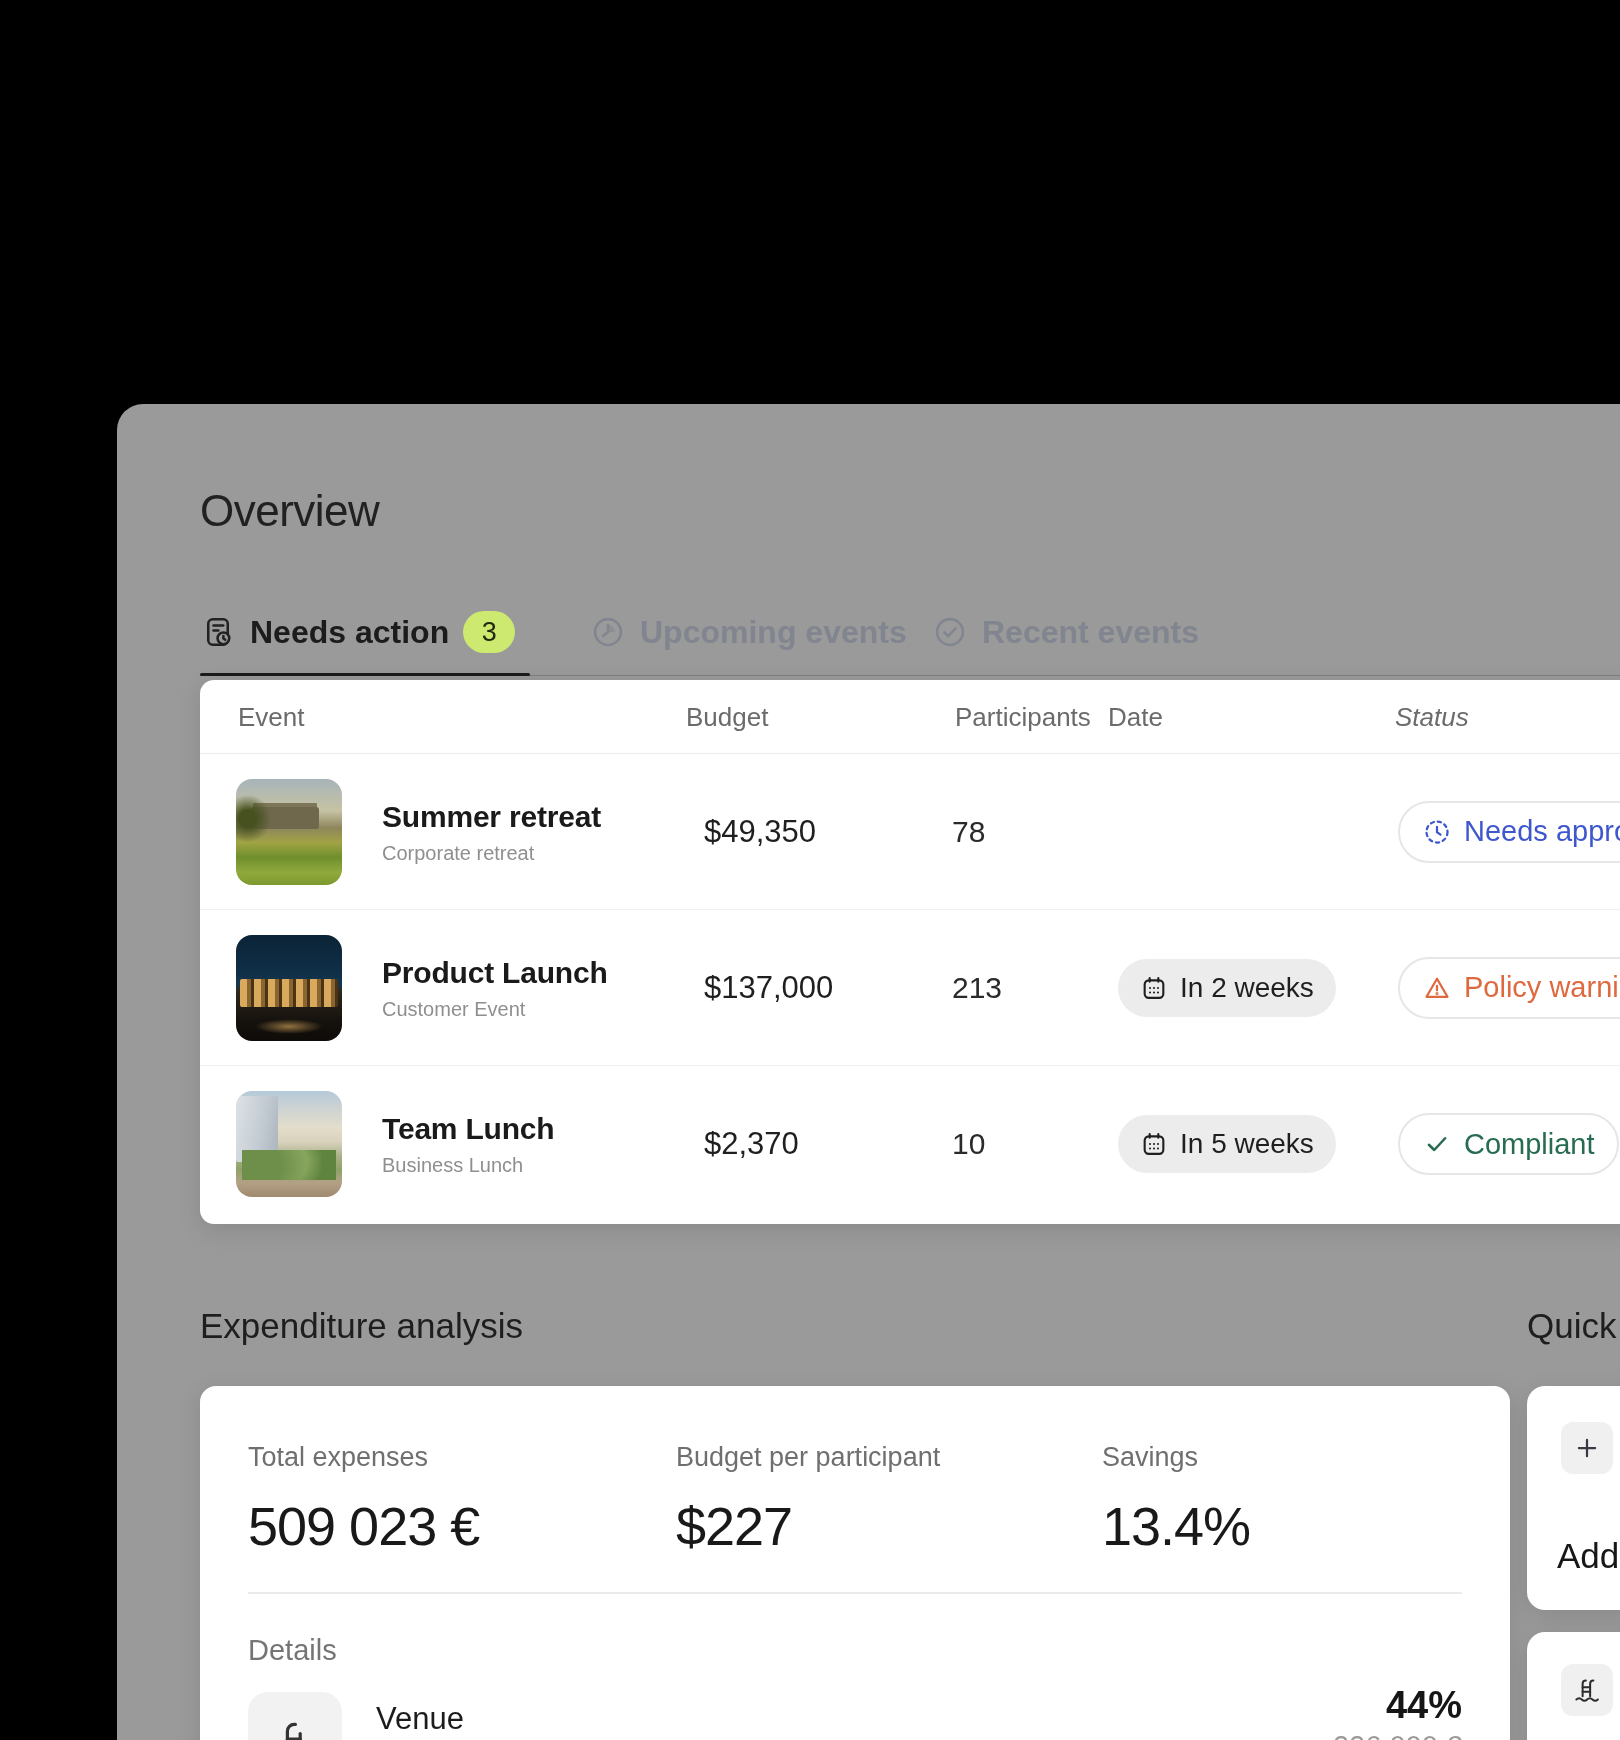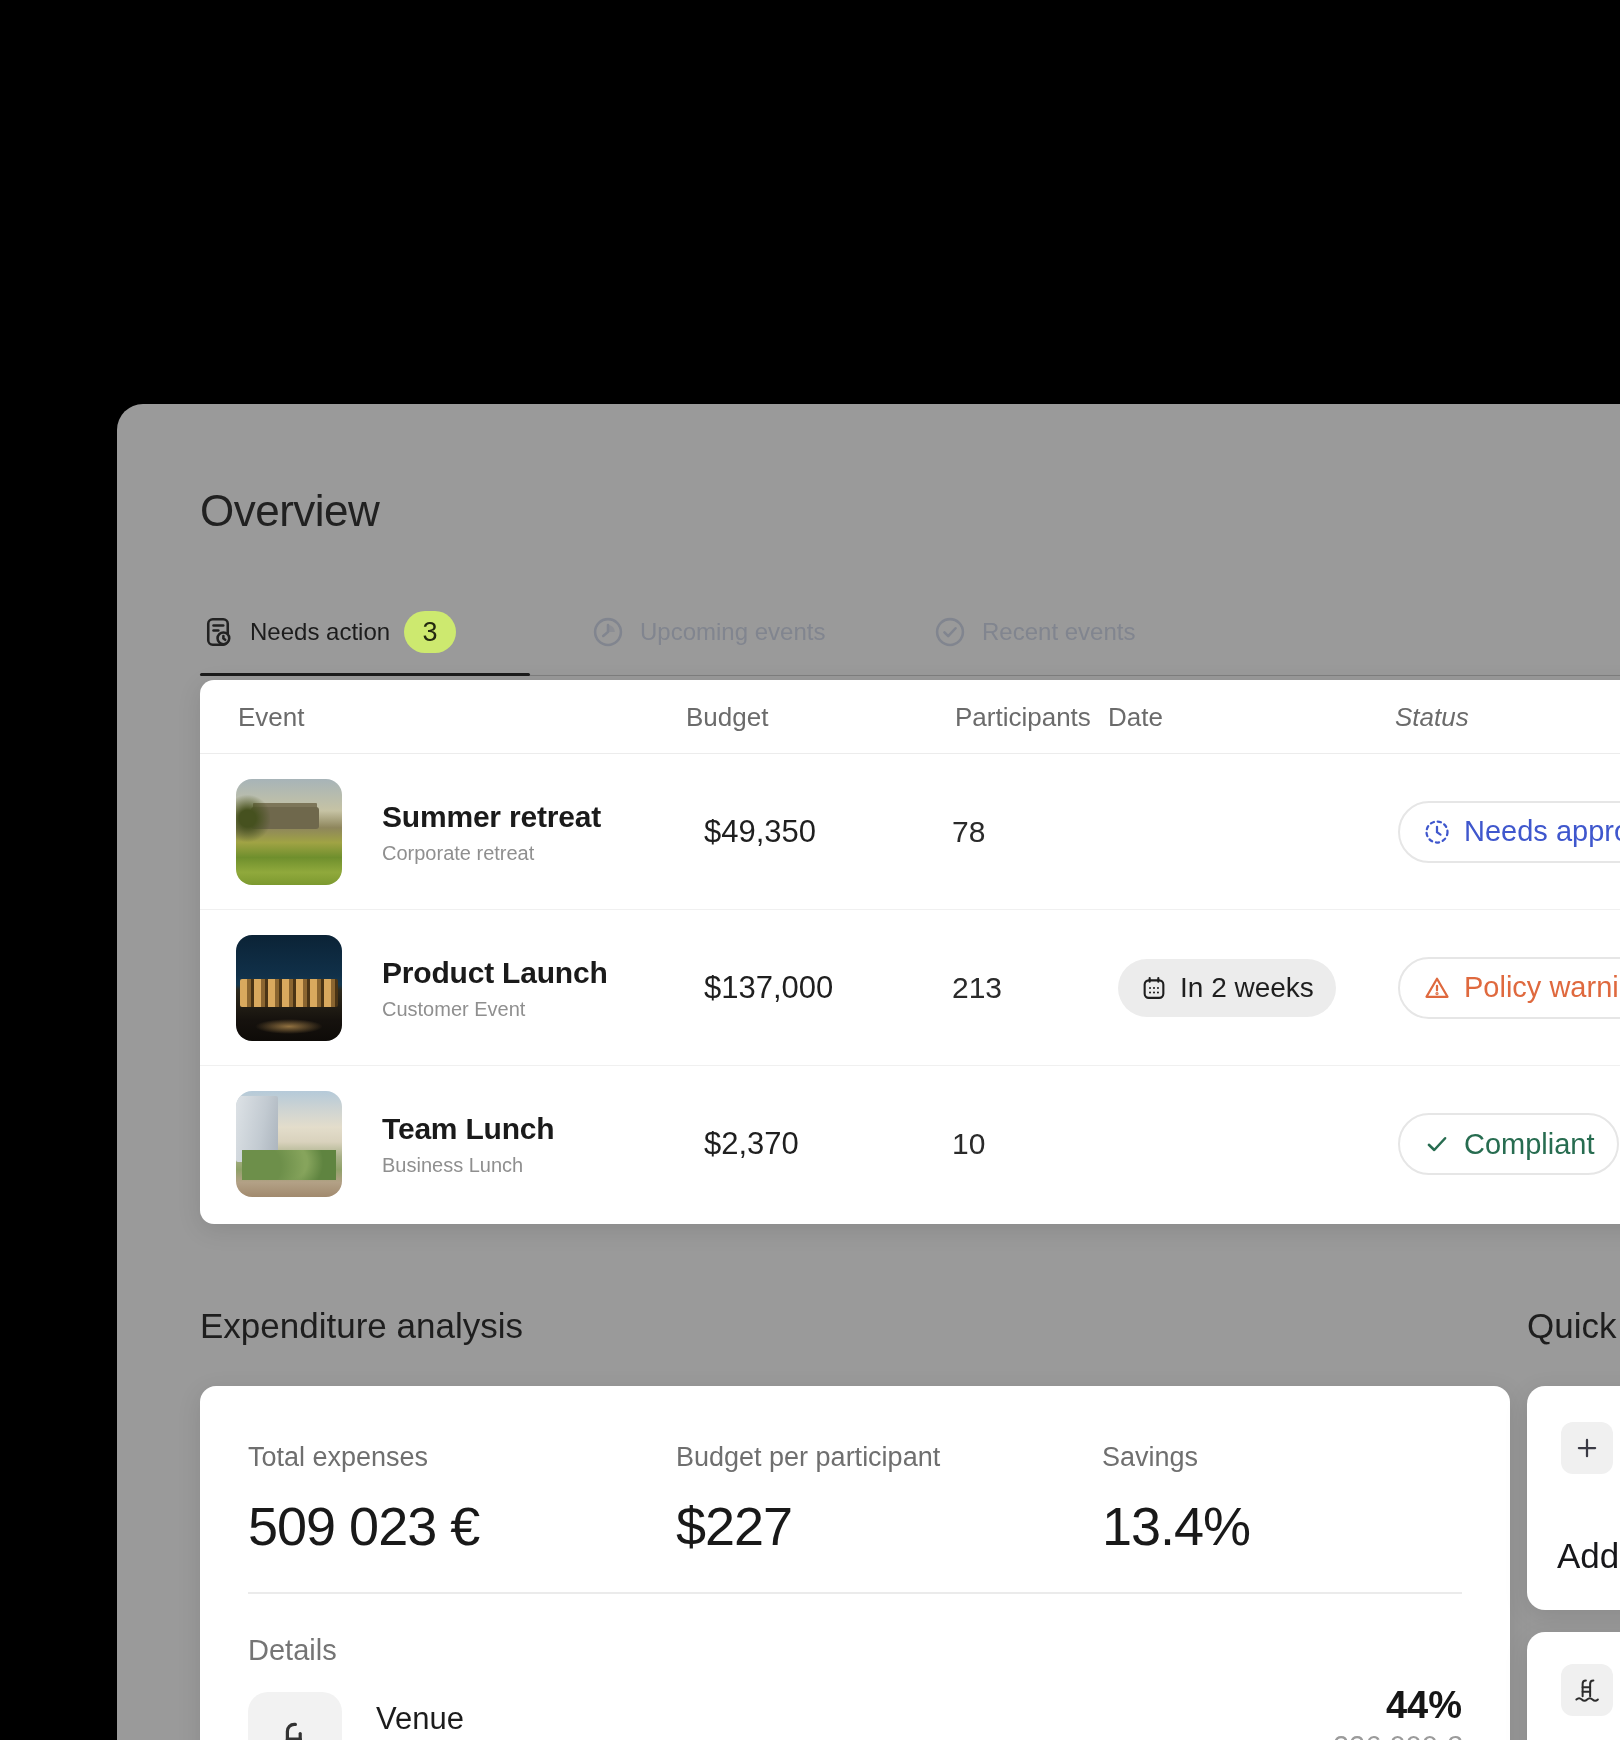--- a/index.html
+++ b/index.html
@@ -16,7 +16,7 @@
   
   .tabstrip-border { position:absolute; left:83px; right:0; top:271px; height:1px; background:rgba(0,0,0,0.18); }
   .tab { position:absolute; top:204px; height:48px; display:flex; align-items:center; gap:14px; cursor:pointer; }
-  .tab .tlabel { font-size:24px; font-weight:400; color:#81858f; white-space:nowrap; }
+  .tab .tlabel { font-size:32px; font-weight:700; color:#81858f; white-space:nowrap; }
   .tab.active .tlabel { color:#1c1c1c; }
   .tab-underline { position:absolute; left:83px; top:269px; width:330px; height:3px; background:#1b1b1b; border-radius:2px; }
   .badge { min-width:52px; height:42px; padding:0 14px; border-radius:22px; background:#cde96f;

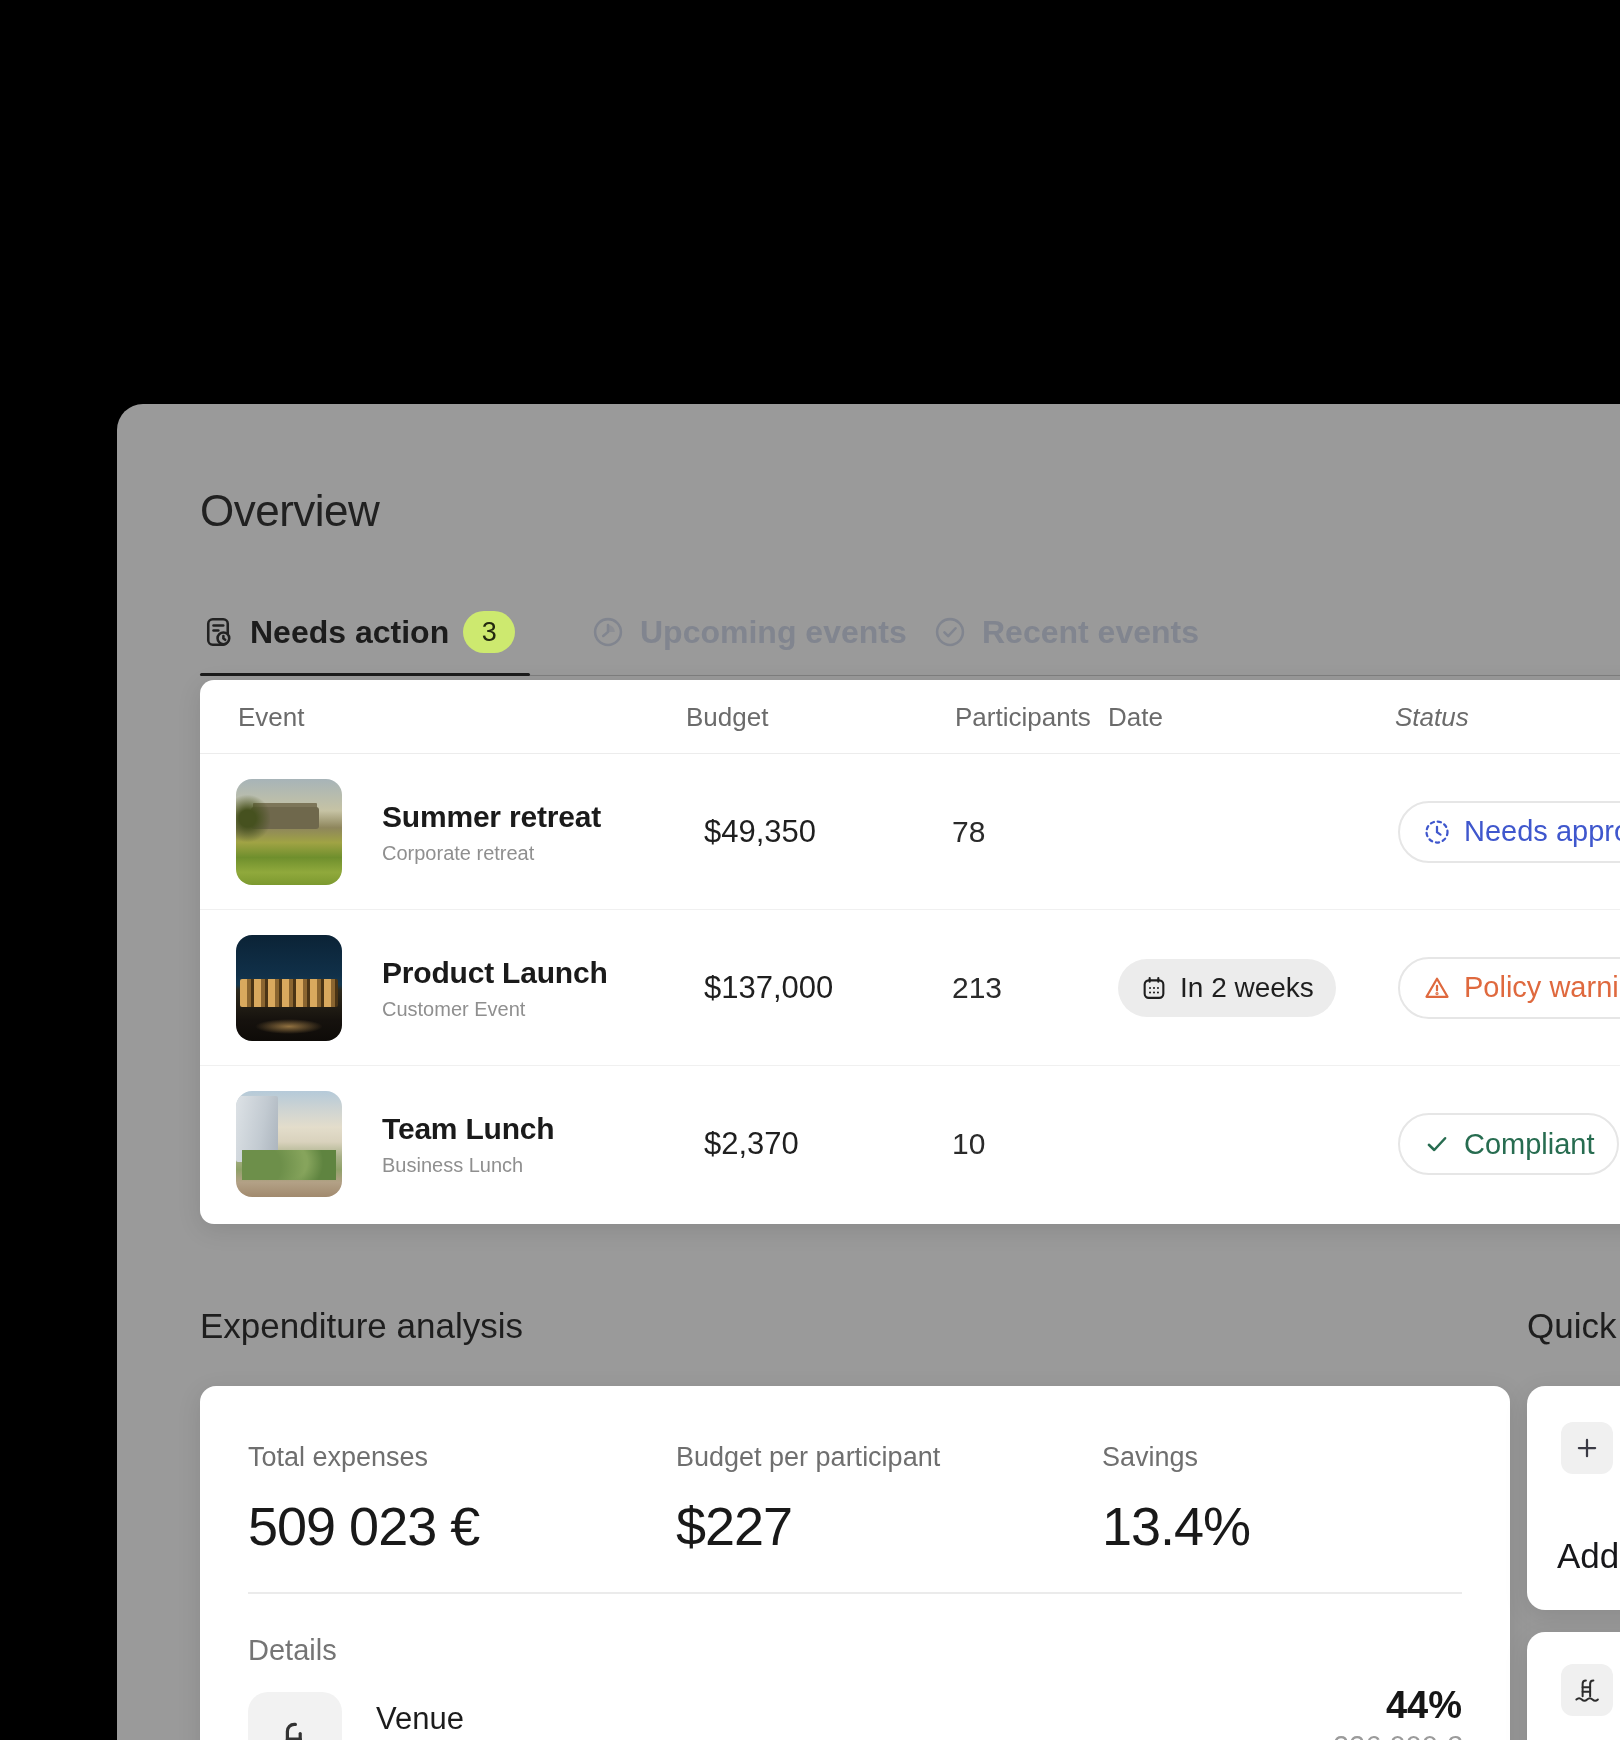--- a/index.html
+++ b/index.html
@@ -211,6 +211,21 @@
         </div>
         <div class="vmid budget">$2,370</div>
         <div class="vmid parts">10</div>
+        <div class="vmid datechip">
+          <span>
+            <svg width="28" height="28" viewBox="0 0 24 24" fill="none" stroke="#1f1f1f" stroke-width="1.8" stroke-linecap="round">
+              <rect x="4" y="5.5" width="16" height="15" rx="3.5"></rect>
+              <path d="M8.3 3.5v3.2M15.7 3.5v3.2"></path>
+              <circle cx="8.6" cy="12" r="0.9" fill="#1f1f1f" stroke="none"></circle>
+                <circle cx="12" cy="12" r="0.9" fill="#1f1f1f" stroke="none"></circle>
+                <circle cx="15.4" cy="12" r="0.9" fill="#1f1f1f" stroke="none"></circle>
+              <circle cx="8.6" cy="15.8" r="0.9" fill="#1f1f1f" stroke="none"></circle>
+                <circle cx="12" cy="15.8" r="0.9" fill="#1f1f1f" stroke="none"></circle>
+                <circle cx="15.4" cy="15.8" r="0.9" fill="#1f1f1f" stroke="none"></circle>
+            </svg>
+          </span>
+          <span>In 5 weeks</span>
+        </div>
         <div class="vmid pill pill-green">
           <span>
             <svg width="30" height="30" viewBox="0 0 24 24" fill="none" stroke="#276c50" stroke-width="2" stroke-linecap="round" stroke-linejoin="round">

